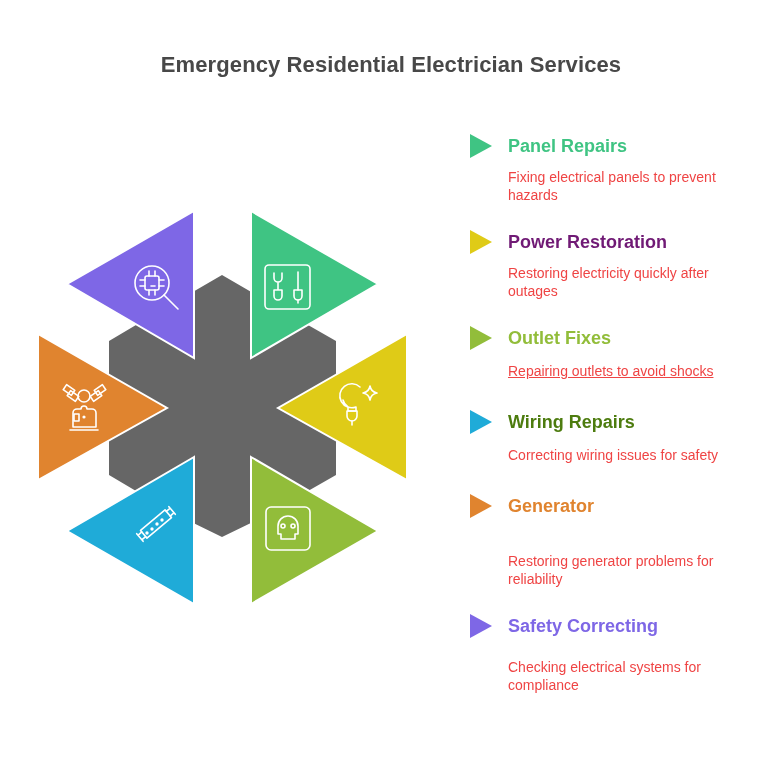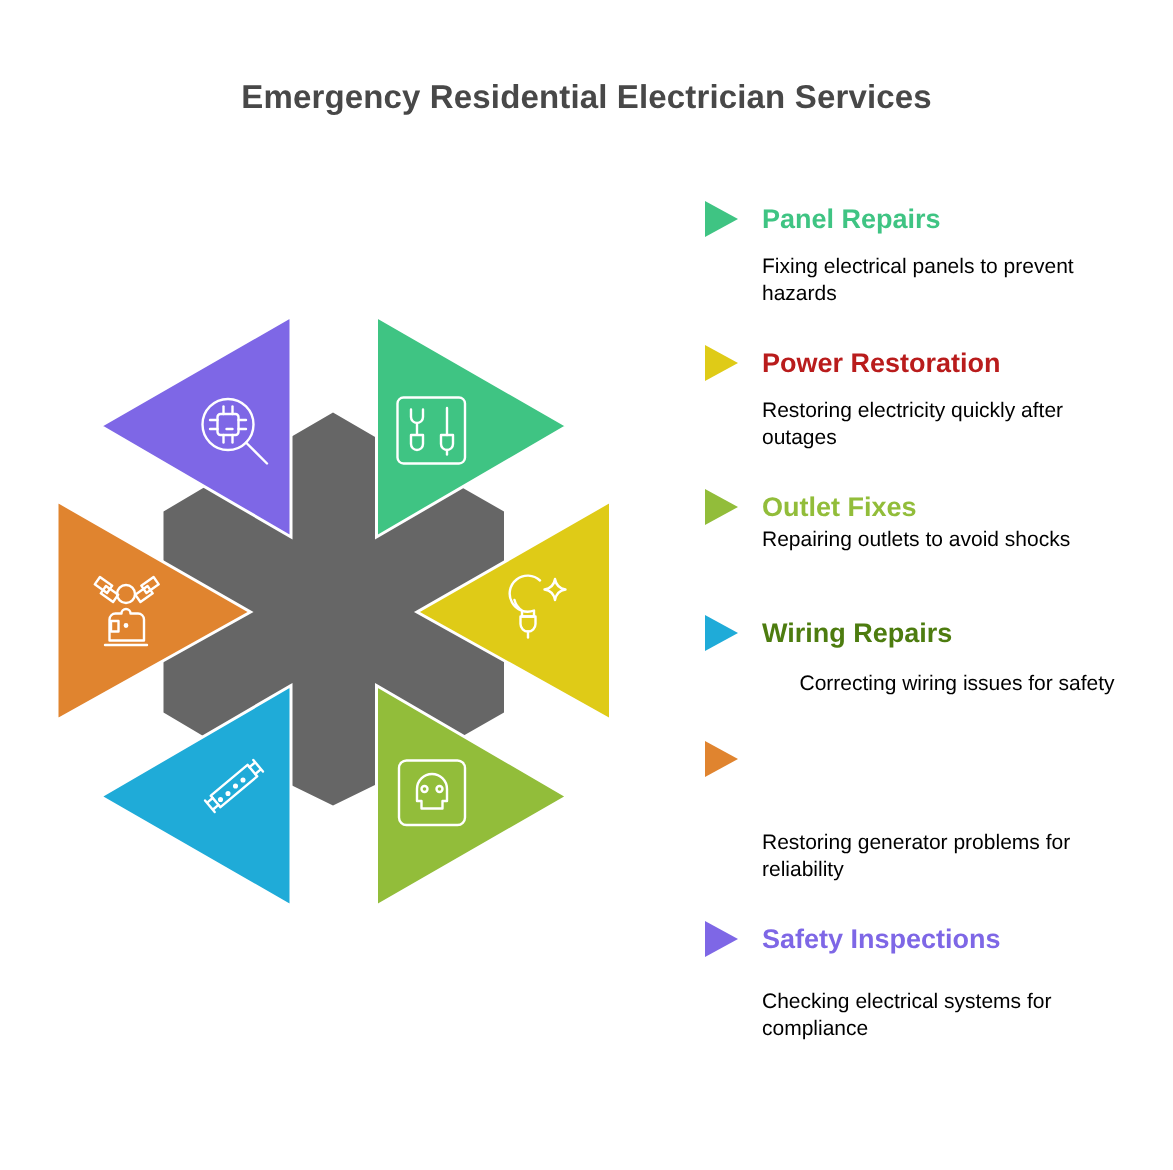--- a/index.html
+++ b/index.html
@@ -13,7 +13,7 @@
               border-top: 12px solid transparent; border-bottom: 12px solid transparent;
               border-left: 22px solid #000; }
     .item-title { position: absolute; left: 38px; top: 0px; font-size: 18px; font-weight: bold; line-height: 24px; text-align: right; }
-    .item-desc { position: absolute; left: 38px; font-size: 14px; color: #000000; line-height: 18px; width: 250px; }
+    .item-desc { position: absolute; left: 38px; font-size: 14px; color: #ef4444; line-height: 18px; width: 250px; }
   </style>
 </head>
 <body>

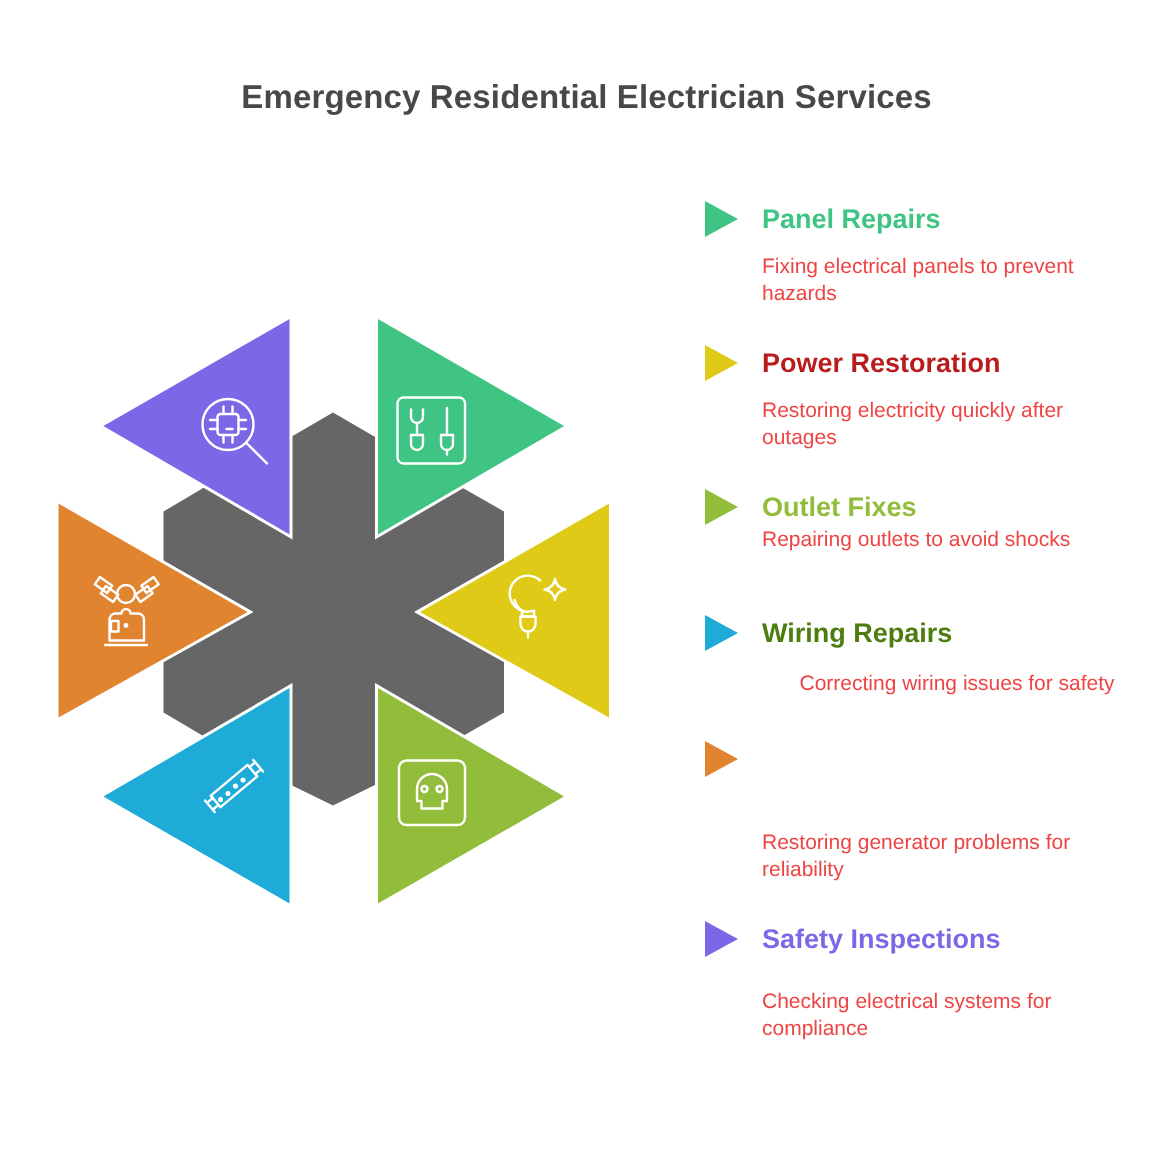--- a/index.html
+++ b/index.html
@@ -116,7 +116,7 @@
 
 <div class="legend-item" style="top:230px;">
   <div class="marker" style="border-left-color:#dfcb17;"></div>
-  <div class="item-title" style="color:#b91c1c;">Power Restoration</div>
+  <div class="item-title" style="color:#701a75;">Power Restoration</div>
   <div class="item-desc" style="top:34px;">Restoring electricity quickly after outages</div>
 </div>
 

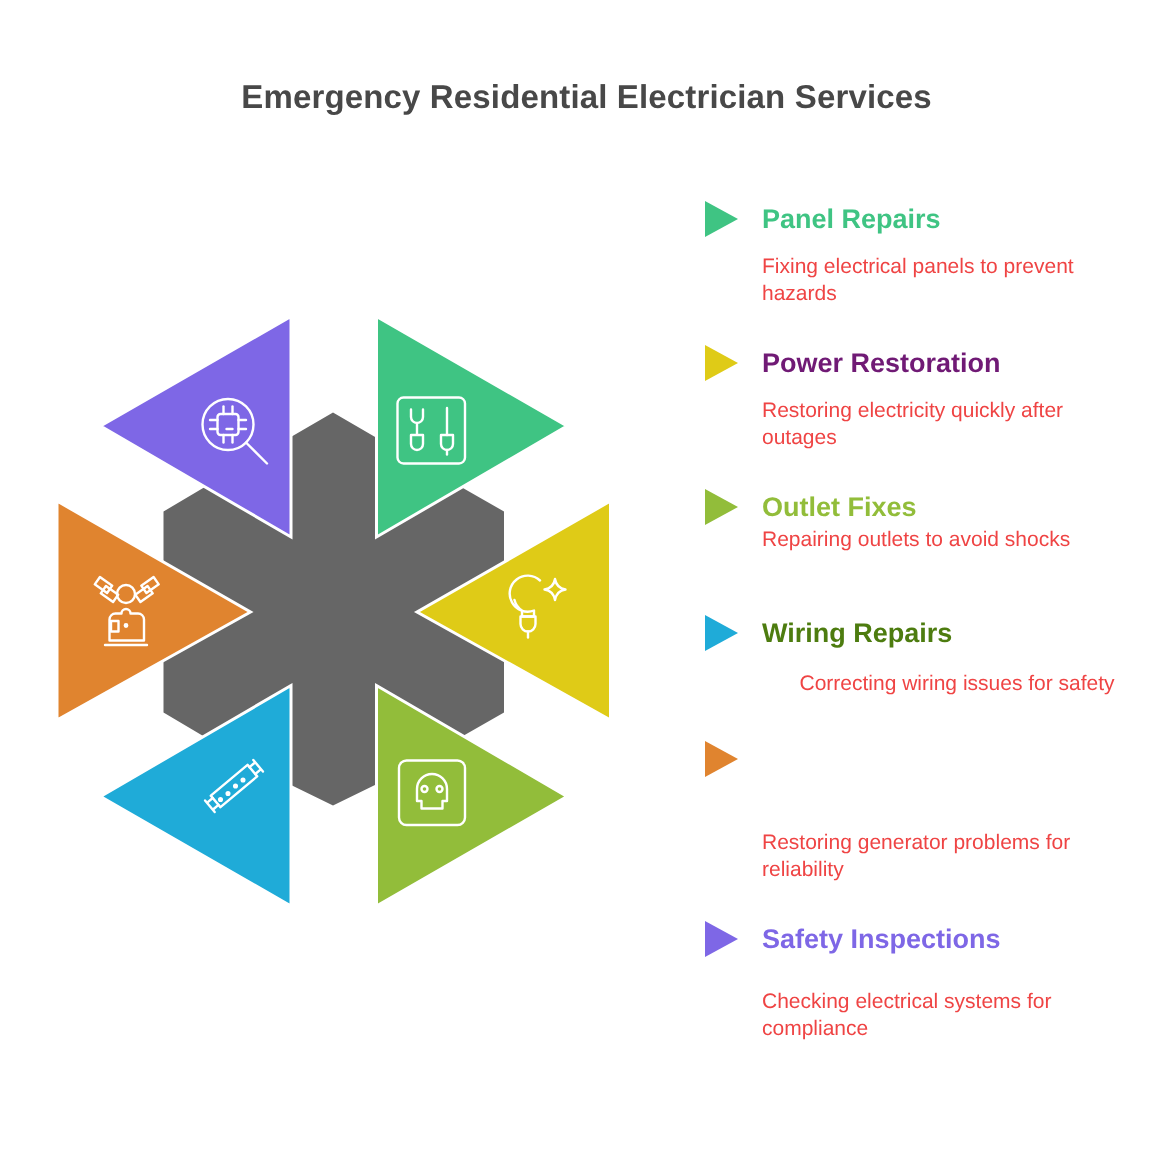--- a/index.html
+++ b/index.html
@@ -123,7 +123,7 @@
 <div class="legend-item" style="top:326px;">
   <div class="marker" style="border-left-color:#92bd3a;"></div>
   <div class="item-title" style="color:#92bd3a;">Outlet Fixes</div>
-  <div class="item-desc" style="top:24px;">Repairing outlets to avoid shocks</div>
+  <div class="item-desc" style="top:36px;text-decoration:underline;">Repairing outlets to avoid shocks</div>
 </div>
 
 <div class="legend-item" style="top:410px;">

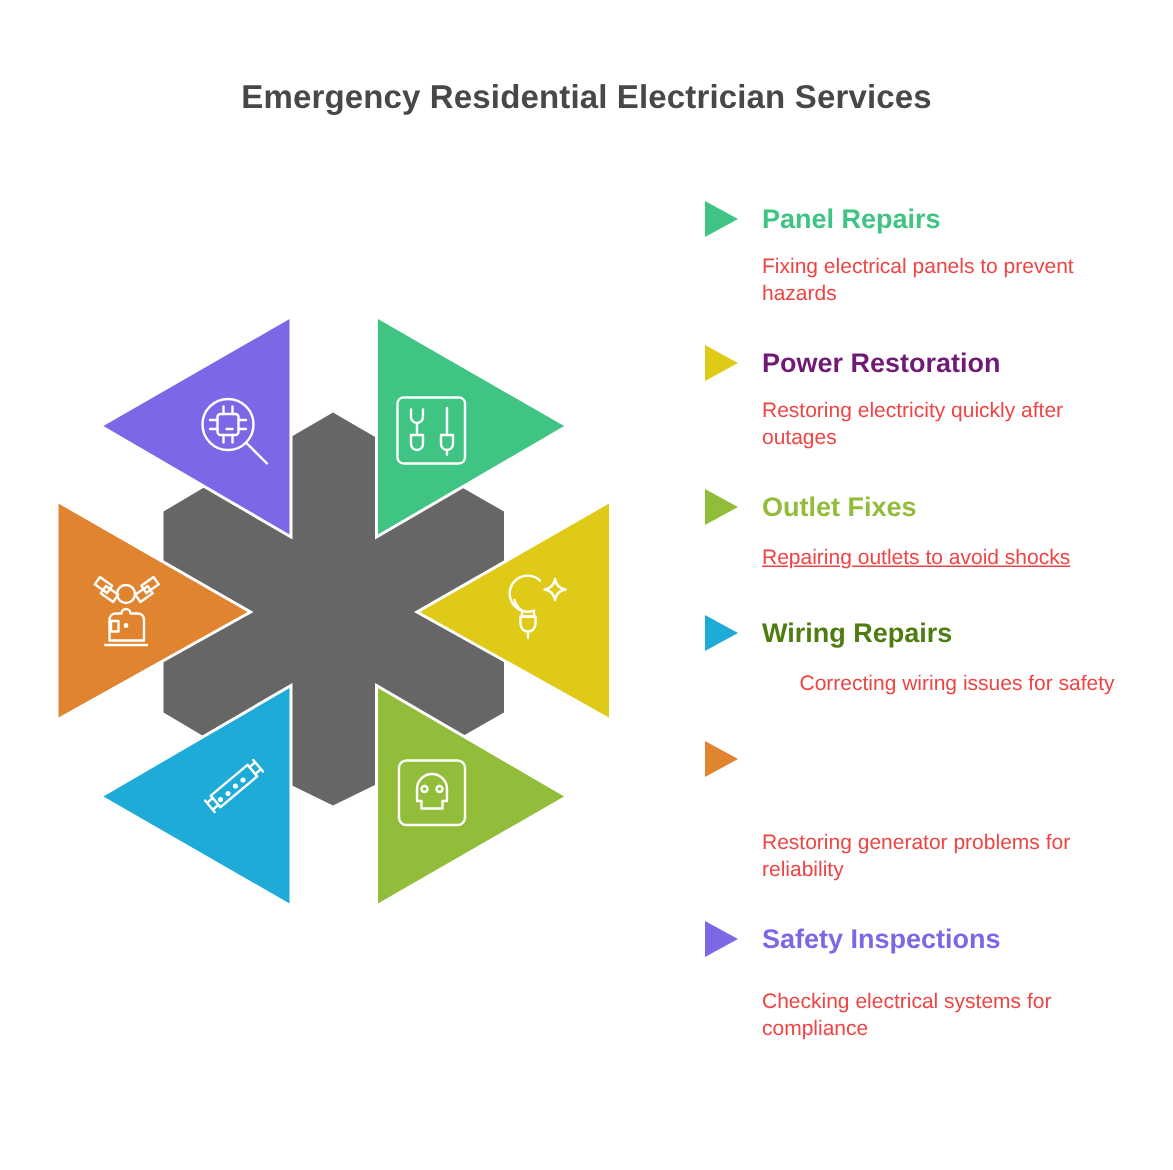--- a/index.html
+++ b/index.html
@@ -129,7 +129,7 @@
 <div class="legend-item" style="top:410px;">
   <div class="marker" style="border-left-color:#1fabd8;"></div>
   <div class="item-title" style="color:#4d7c0f;">Wiring Repairs</div>
-  <div class="item-desc" style="top:36px;margin-left:25px;">Correcting wiring issues for safety</div>
+  <div class="item-desc" style="top:36px;">Correcting wiring issues for safety</div>
 </div>
 
 <div class="legend-item" style="top:494px;">

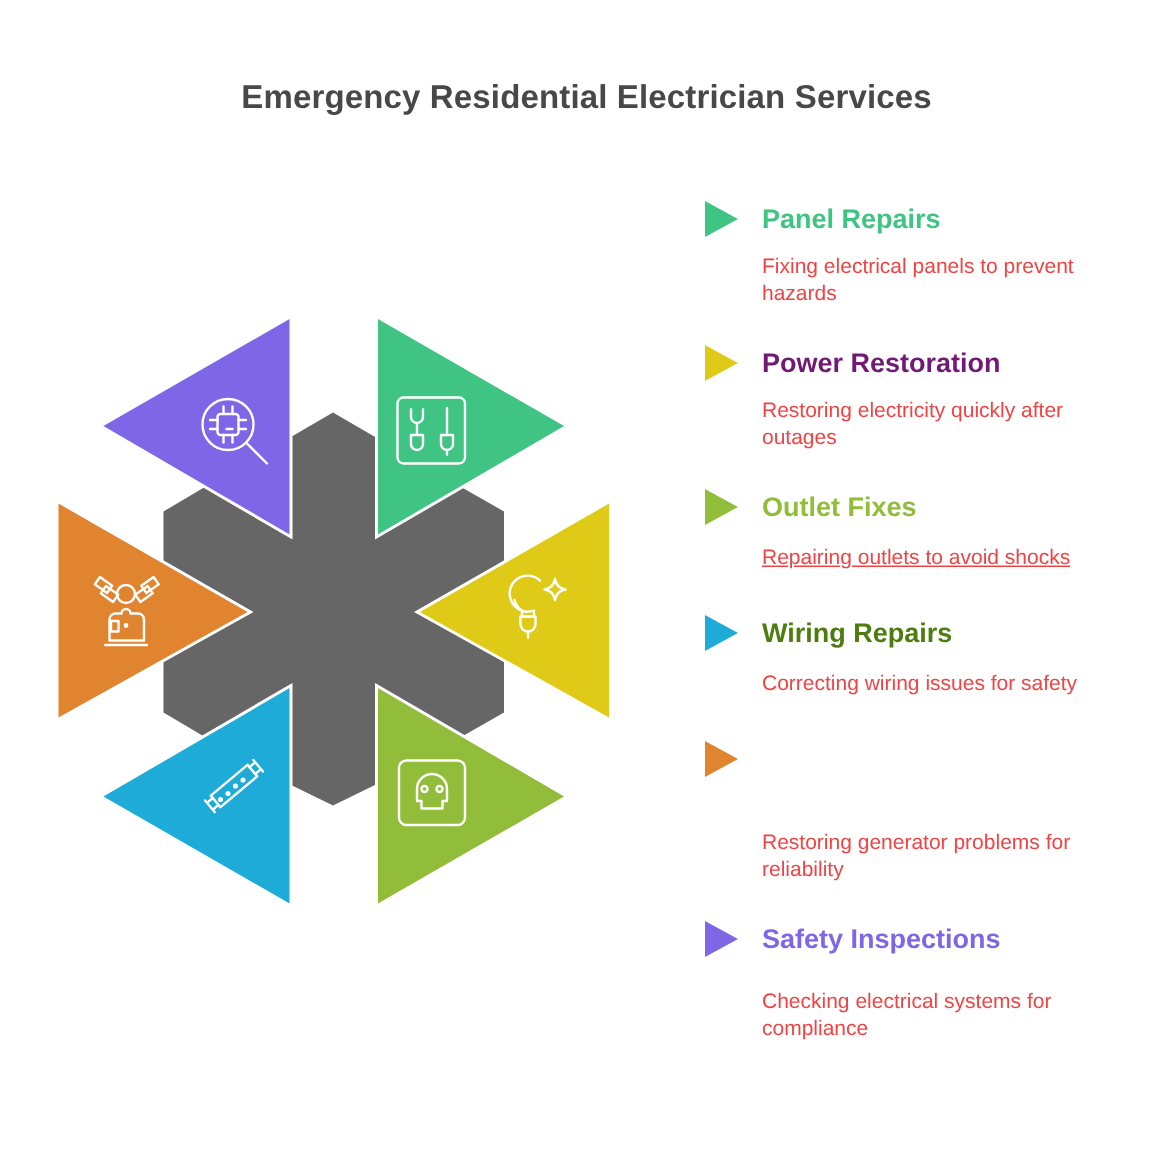--- a/index.html
+++ b/index.html
@@ -135,6 +135,7 @@
 <div class="legend-item" style="top:494px;">
   <div class="marker" style="border-left-color:#e0842f;"></div>
   <div class="item-title" style="color:#e0842f;">
+    <div>Generator</div>
   </div>
   <div class="item-desc" style="top:58px;">Restoring generator problems for reliability</div>
 </div>

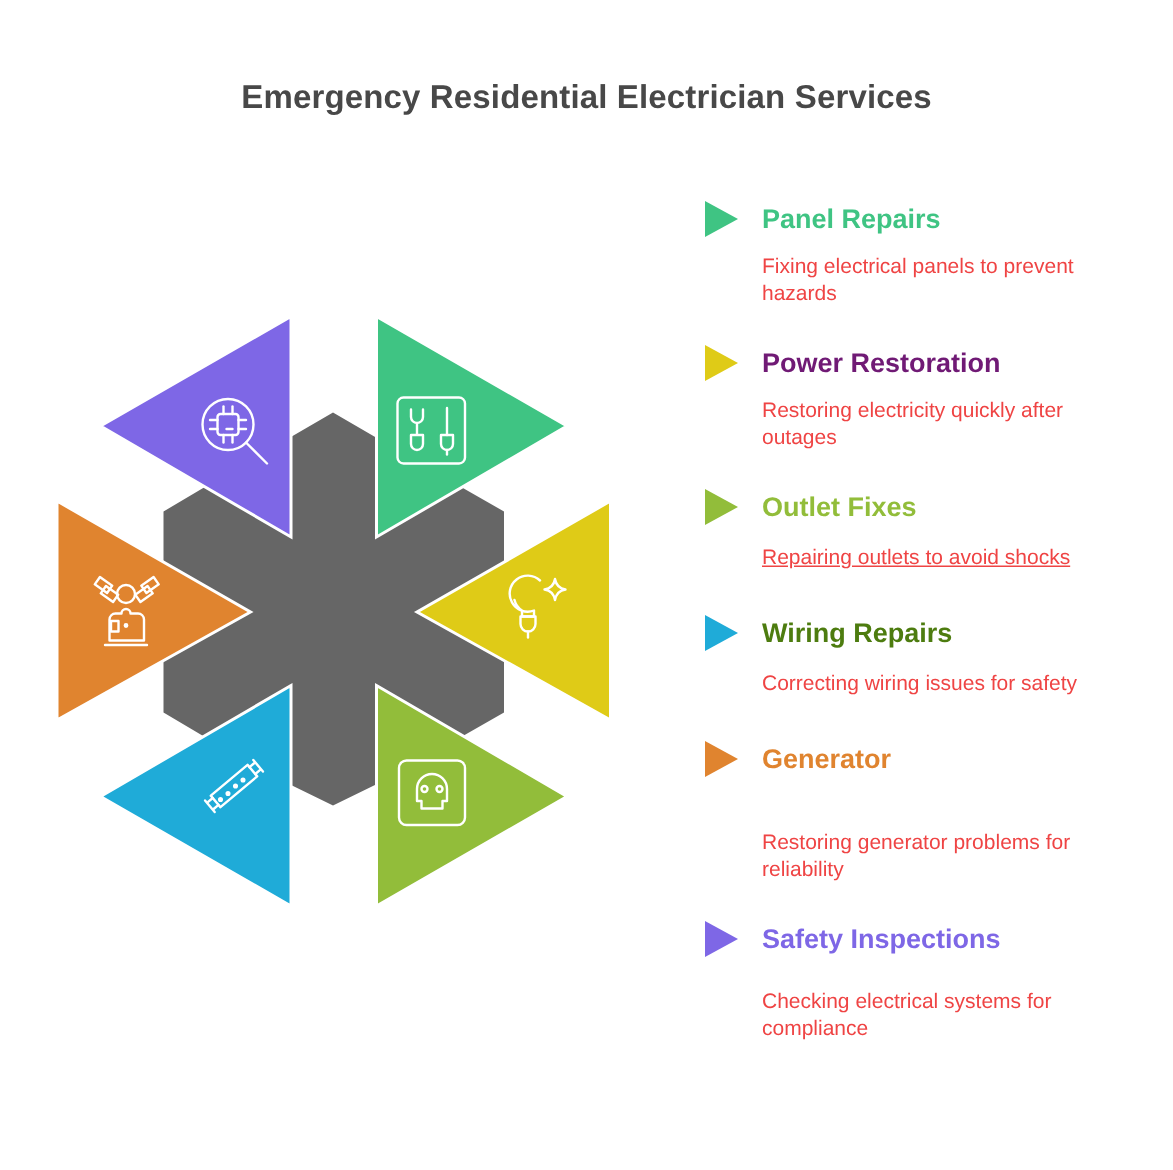--- a/index.html
+++ b/index.html
@@ -142,7 +142,7 @@
 
 <div class="legend-item" style="top:614px;">
   <div class="marker" style="border-left-color:#7e67e6;"></div>
-  <div class="item-title" style="color:#7e67e6;">Safety Inspections</div>
+  <div class="item-title" style="color:#7e67e6;">Safety Correcting</div>
   <div class="item-desc" style="top:44px;">Checking electrical systems for compliance</div>
 </div>
 

